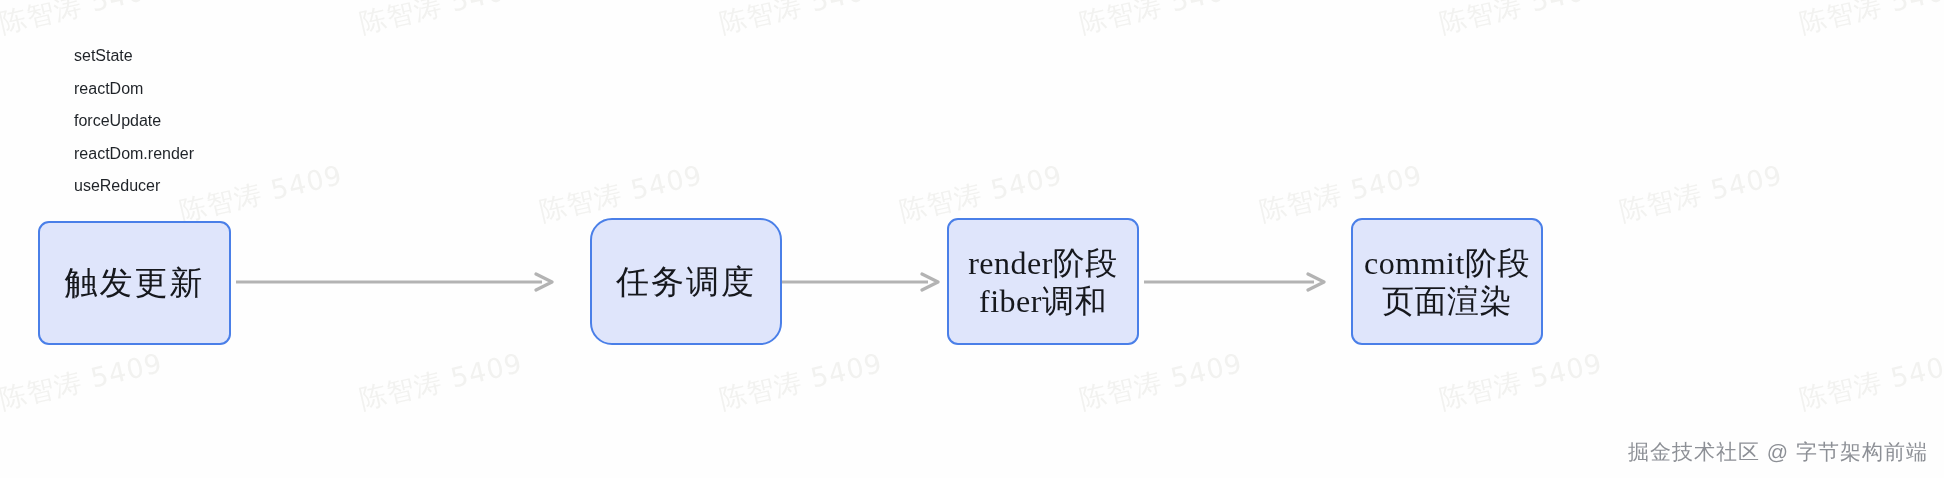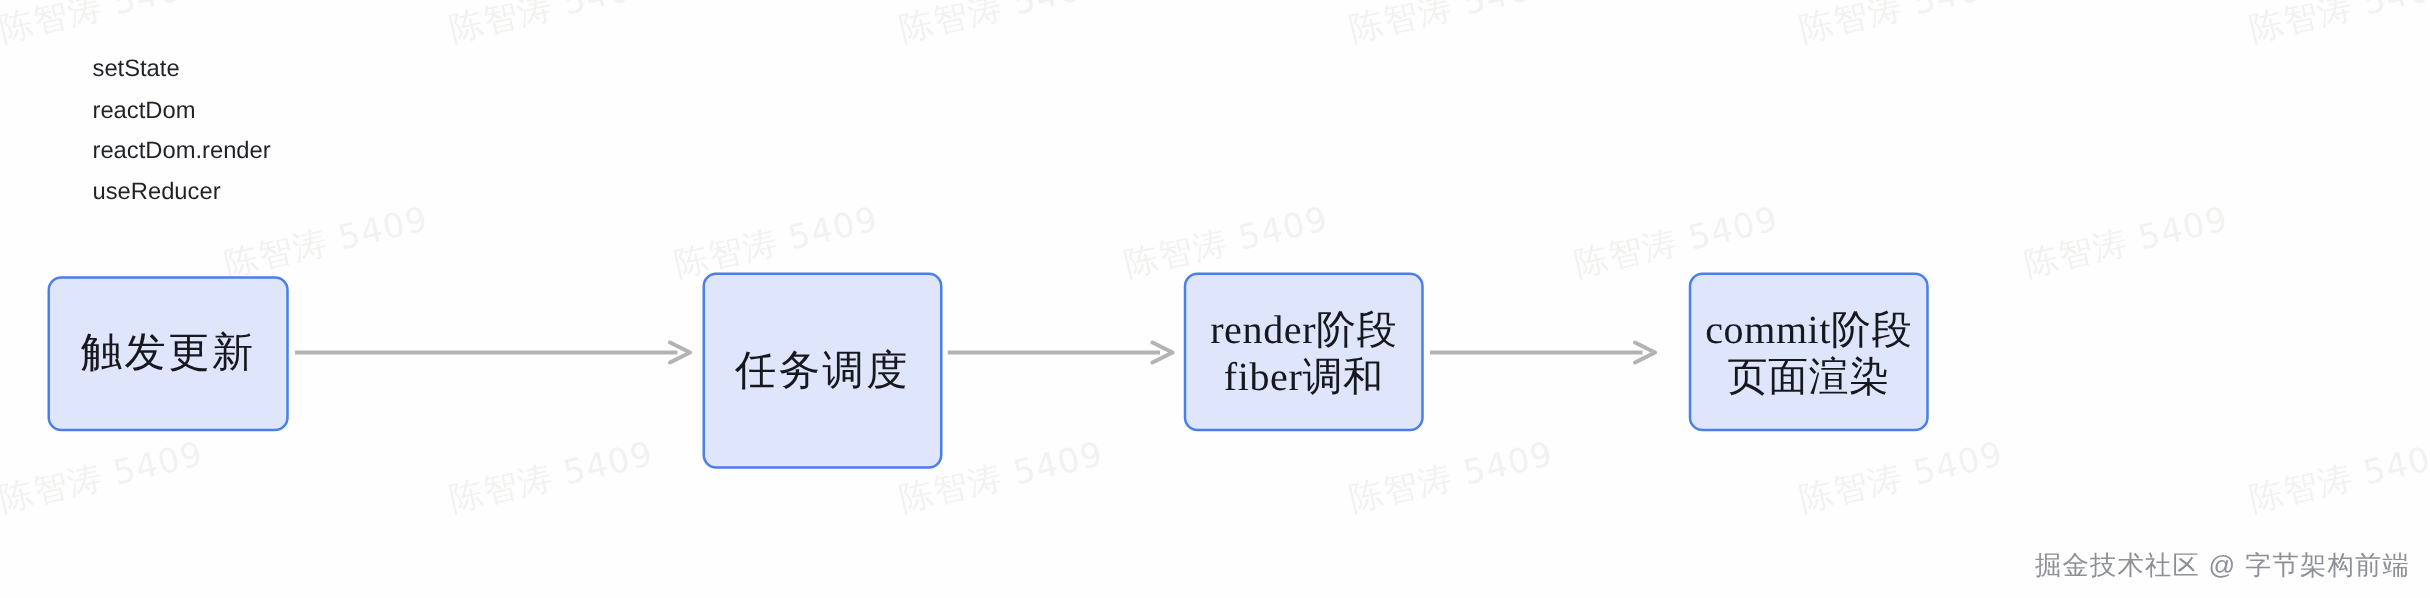--- a/index.html
+++ b/index.html
@@ -54,7 +54,7 @@
   }
   #trigger-list .line {
     font-family: "Liberation Sans", "DejaVu Sans", sans-serif;
-    font-size: 19px;
+    font-size: 16px;
     line-height: 32.5px;
     color: #1f2328;
     white-space: nowrap;

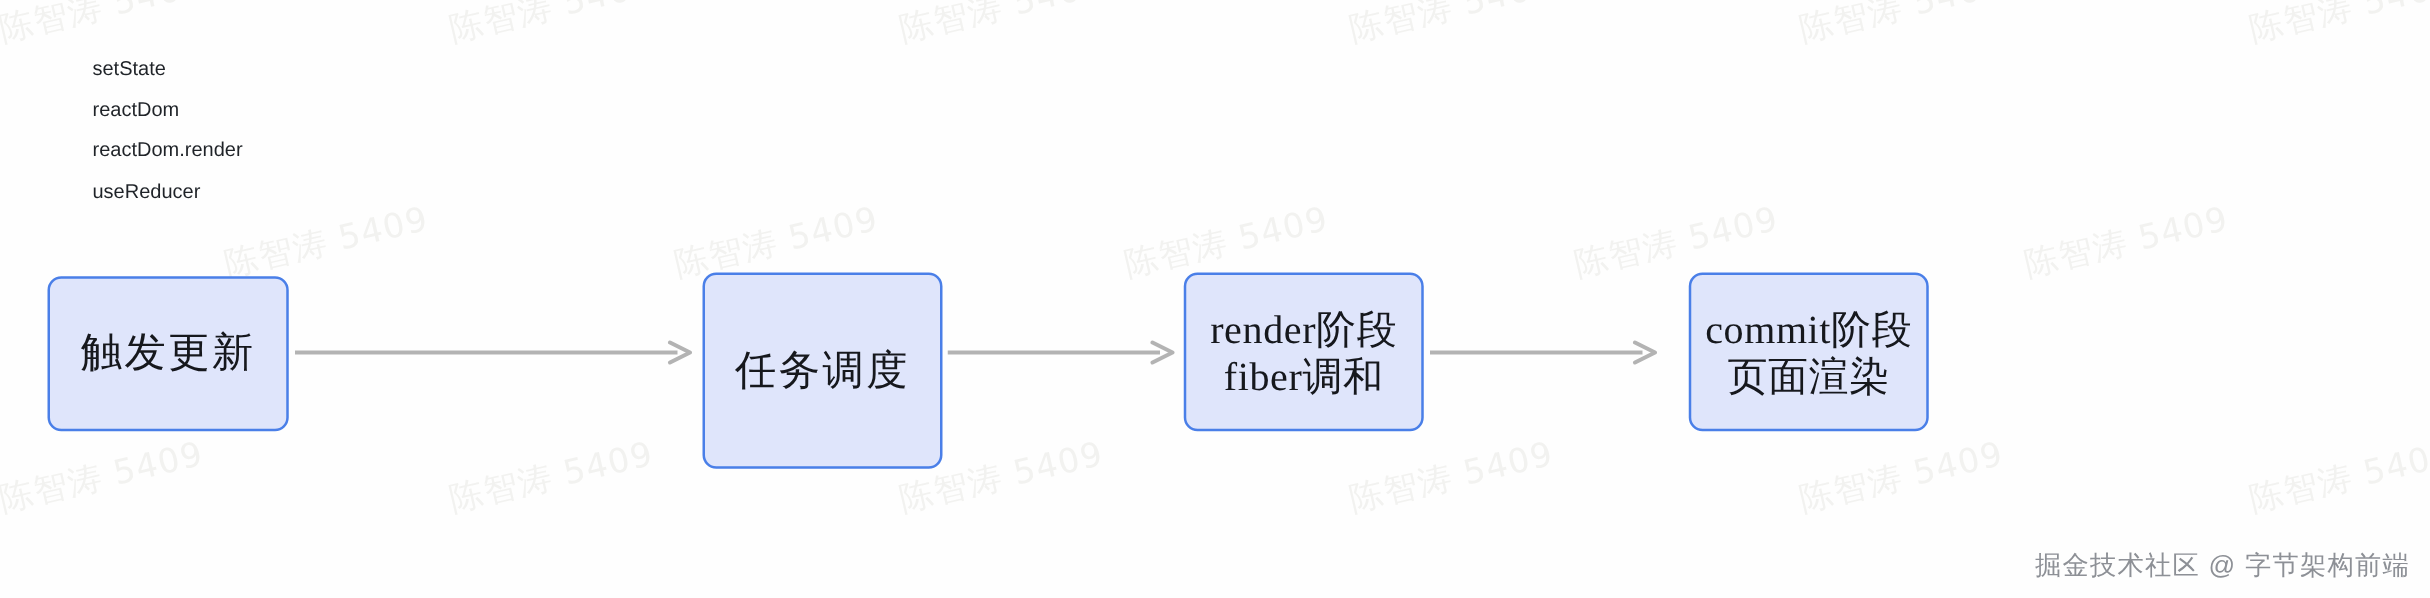--- a/index.html
+++ b/index.html
@@ -145,6 +145,7 @@
   <div id="trigger-list">
     <div class="line">setState</div>
     <div class="line">reactDom</div>
+    <div class="line">forceUpdate</div>
     <div class="line">reactDom.render</div>
     <div class="line">useReducer</div>
   </div>

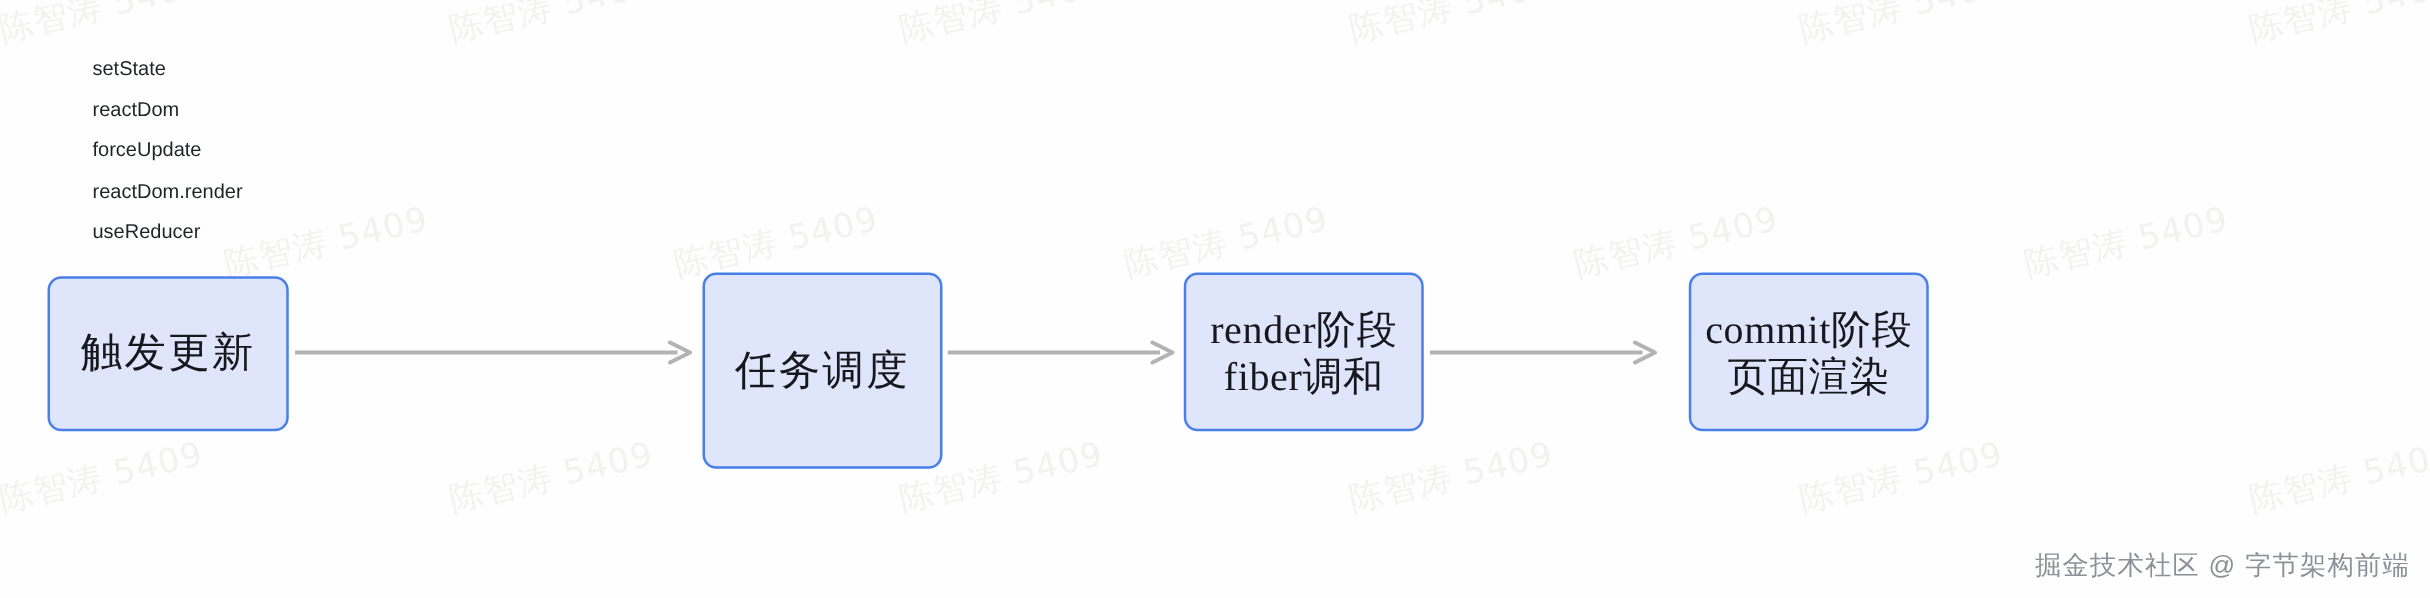--- a/index.html
+++ b/index.html
@@ -88,7 +88,7 @@
   }
 
   #node-trigger  { left: 38px;   top: 221px; width: 193px; height: 124px; }
-  #node-schedule { left: 562px;  top: 218px; width: 192px; height: 157px; }
+  #node-schedule { left: 590px;  top: 218px; width: 192px; height: 127px; border-radius: 22px; }
   #node-render   { left: 947px;  top: 218px; width: 192px; height: 127px; }
   #node-commit   { left: 1333px; top: 218px; width: 192px; height: 127px; margin-left: 18px; }
 

